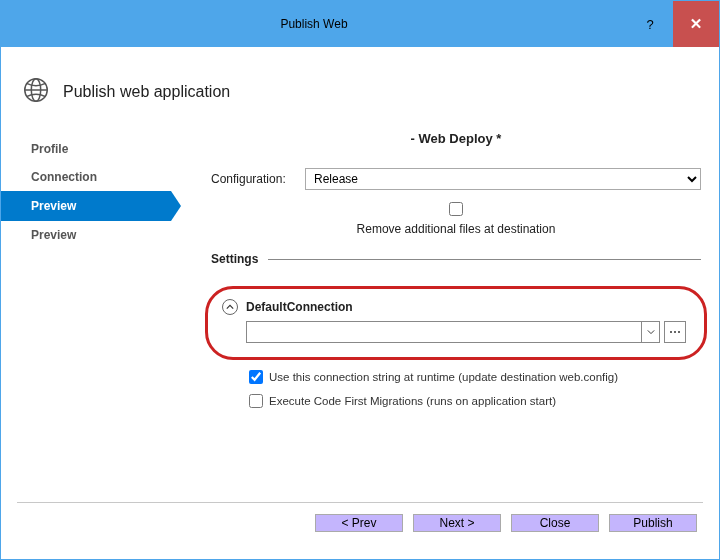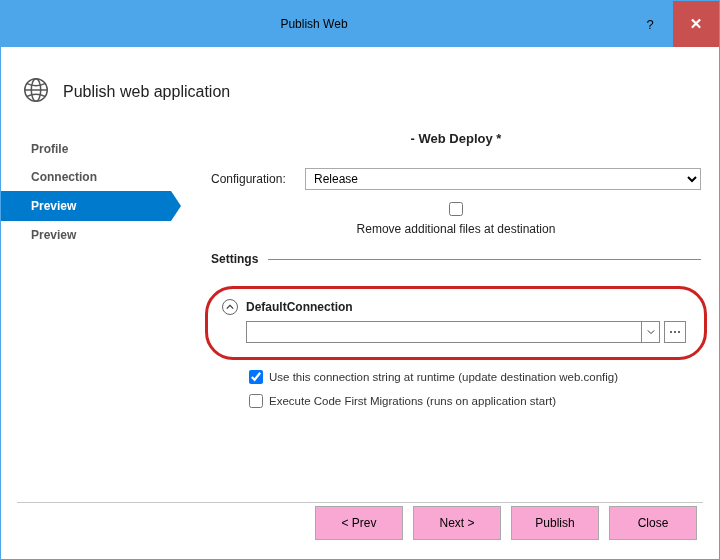--- a/index.html
+++ b/index.html
@@ -42,7 +42,7 @@
   .sub-chk { display: flex; align-items: center; gap: 6px; padding-left: 38px; margin-top: 10px; font-size: 11.5px; color: #333; }
   .footer { height: 60px; border-top: 0; display: flex; align-items: center; justify-content: flex-end; gap: 10px; padding: 0 22px 12px 0; }
   .footer-sep { position: absolute; left: 16px; right: 16px; bottom: 56px; height: 1px; background: #c8c8c8; }
-  .btn { min-width: 88px; height: 34px; border: 1px solid #aaa; background: #f9a8d4; font-size: 12px; display: flex; align-items: center; justify-content: center; cursor: pointer; }
+  .btn { min-width: 88px; height: 18px; border: 1px solid #aaa; background: #c4b5fd; font-size: 12px; display: flex; align-items: center; justify-content: center; cursor: pointer; }
 </style>
 </head>
 <body>

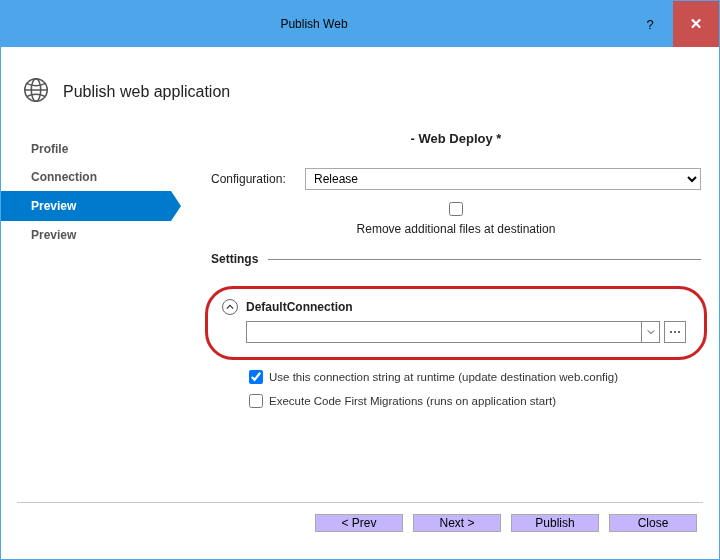--- a/index.html
+++ b/index.html
@@ -142,8 +142,8 @@
   <div class="footer">
     <div class="btn">&lt; Prev</div>
     <div class="btn">Next &gt;</div>
+    <div class="btn">Close</div>
     <div class="btn">Publish</div>
-    <div class="btn">Close</div>
   </div>
 
 </div>

